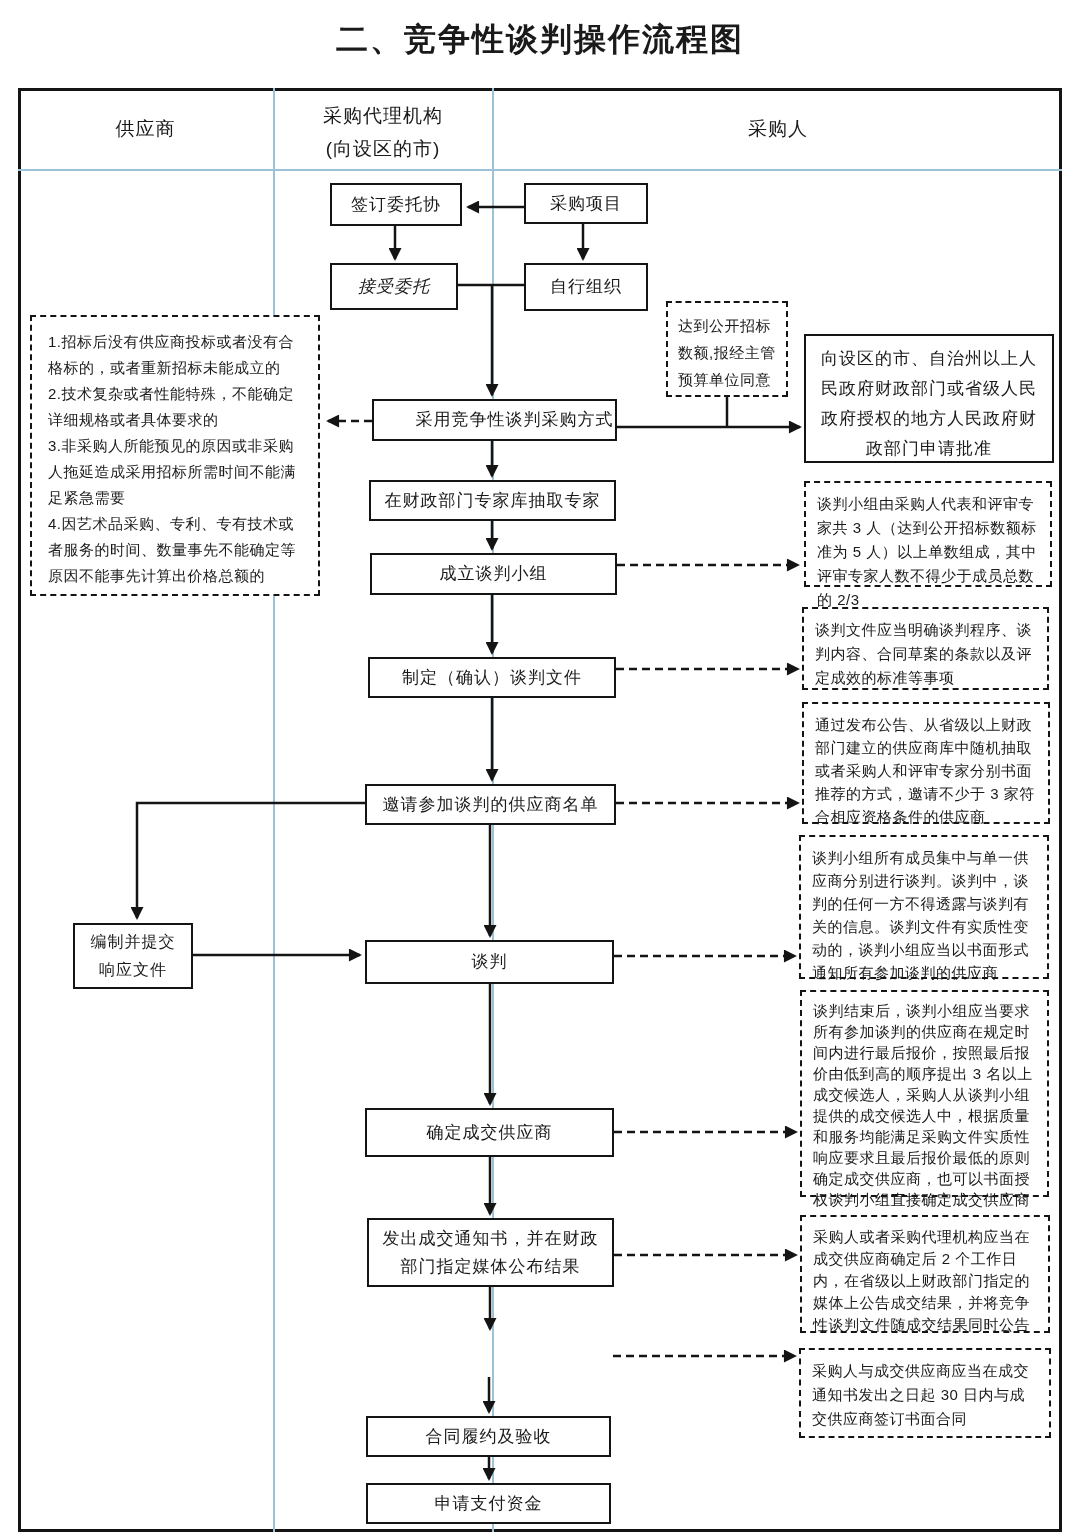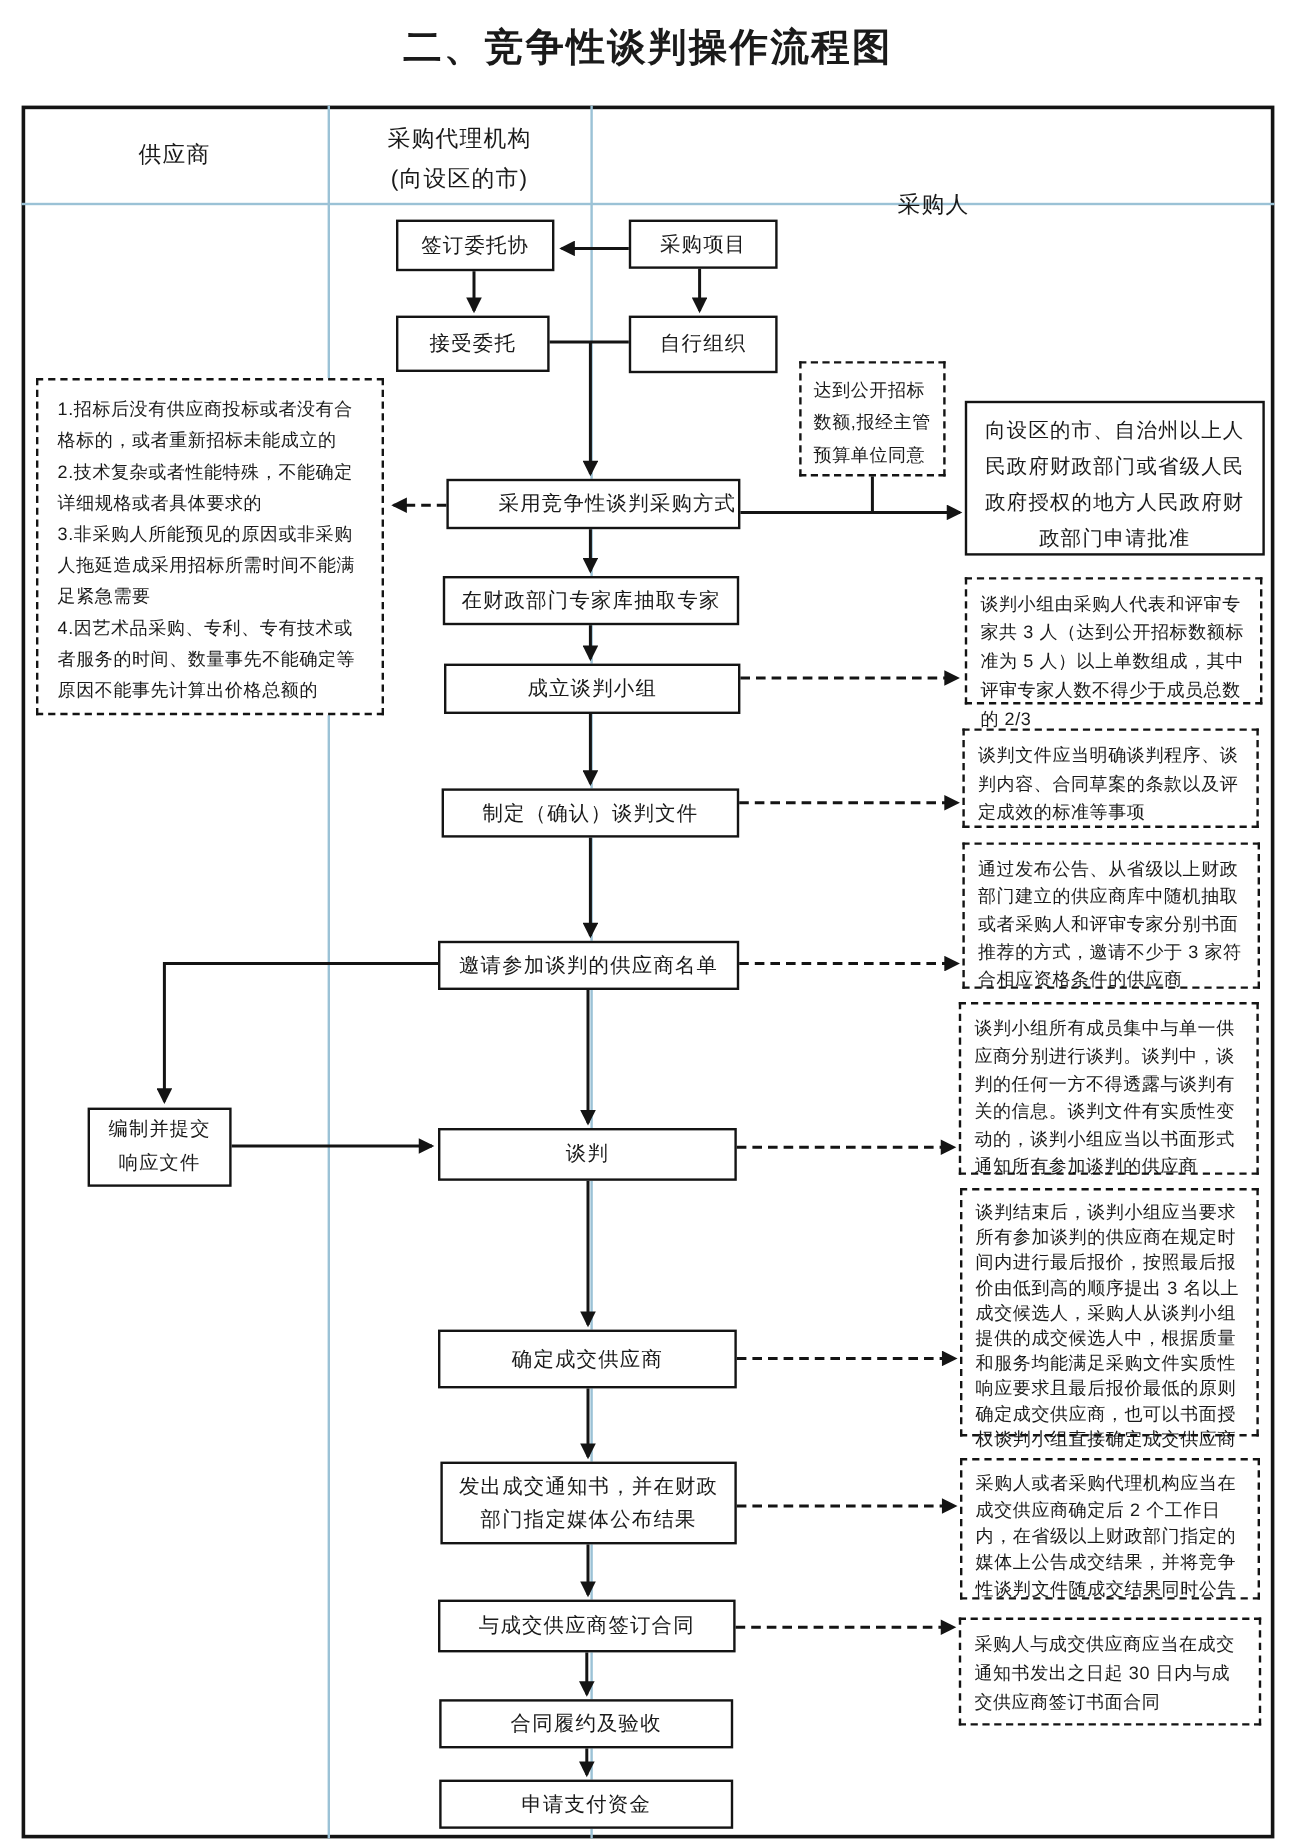--- a/index.html
+++ b/index.html
@@ -51,7 +51,7 @@
   <div class="abs lane-h" style="left:18px;top:116px;width:255px;">供应商</div>
   <div class="abs lane-h" style="left:274px;top:103px;width:218px;">采购代理机构</div>
   <div class="abs lane-h" style="left:274px;top:136px;width:218px;">(向设区的市)</div>
-  <div class="abs lane-h" style="left:494px;top:116px;width:568px;margin-top:42px;">采购人</div>
+  <div class="abs lane-h" style="left:494px;top:116px;width:568px;">采购人</div>
 
   <div class="abs node" style="left:330px;top:183px;width:132px;height:43px;">
       <span>签订委托协</span>

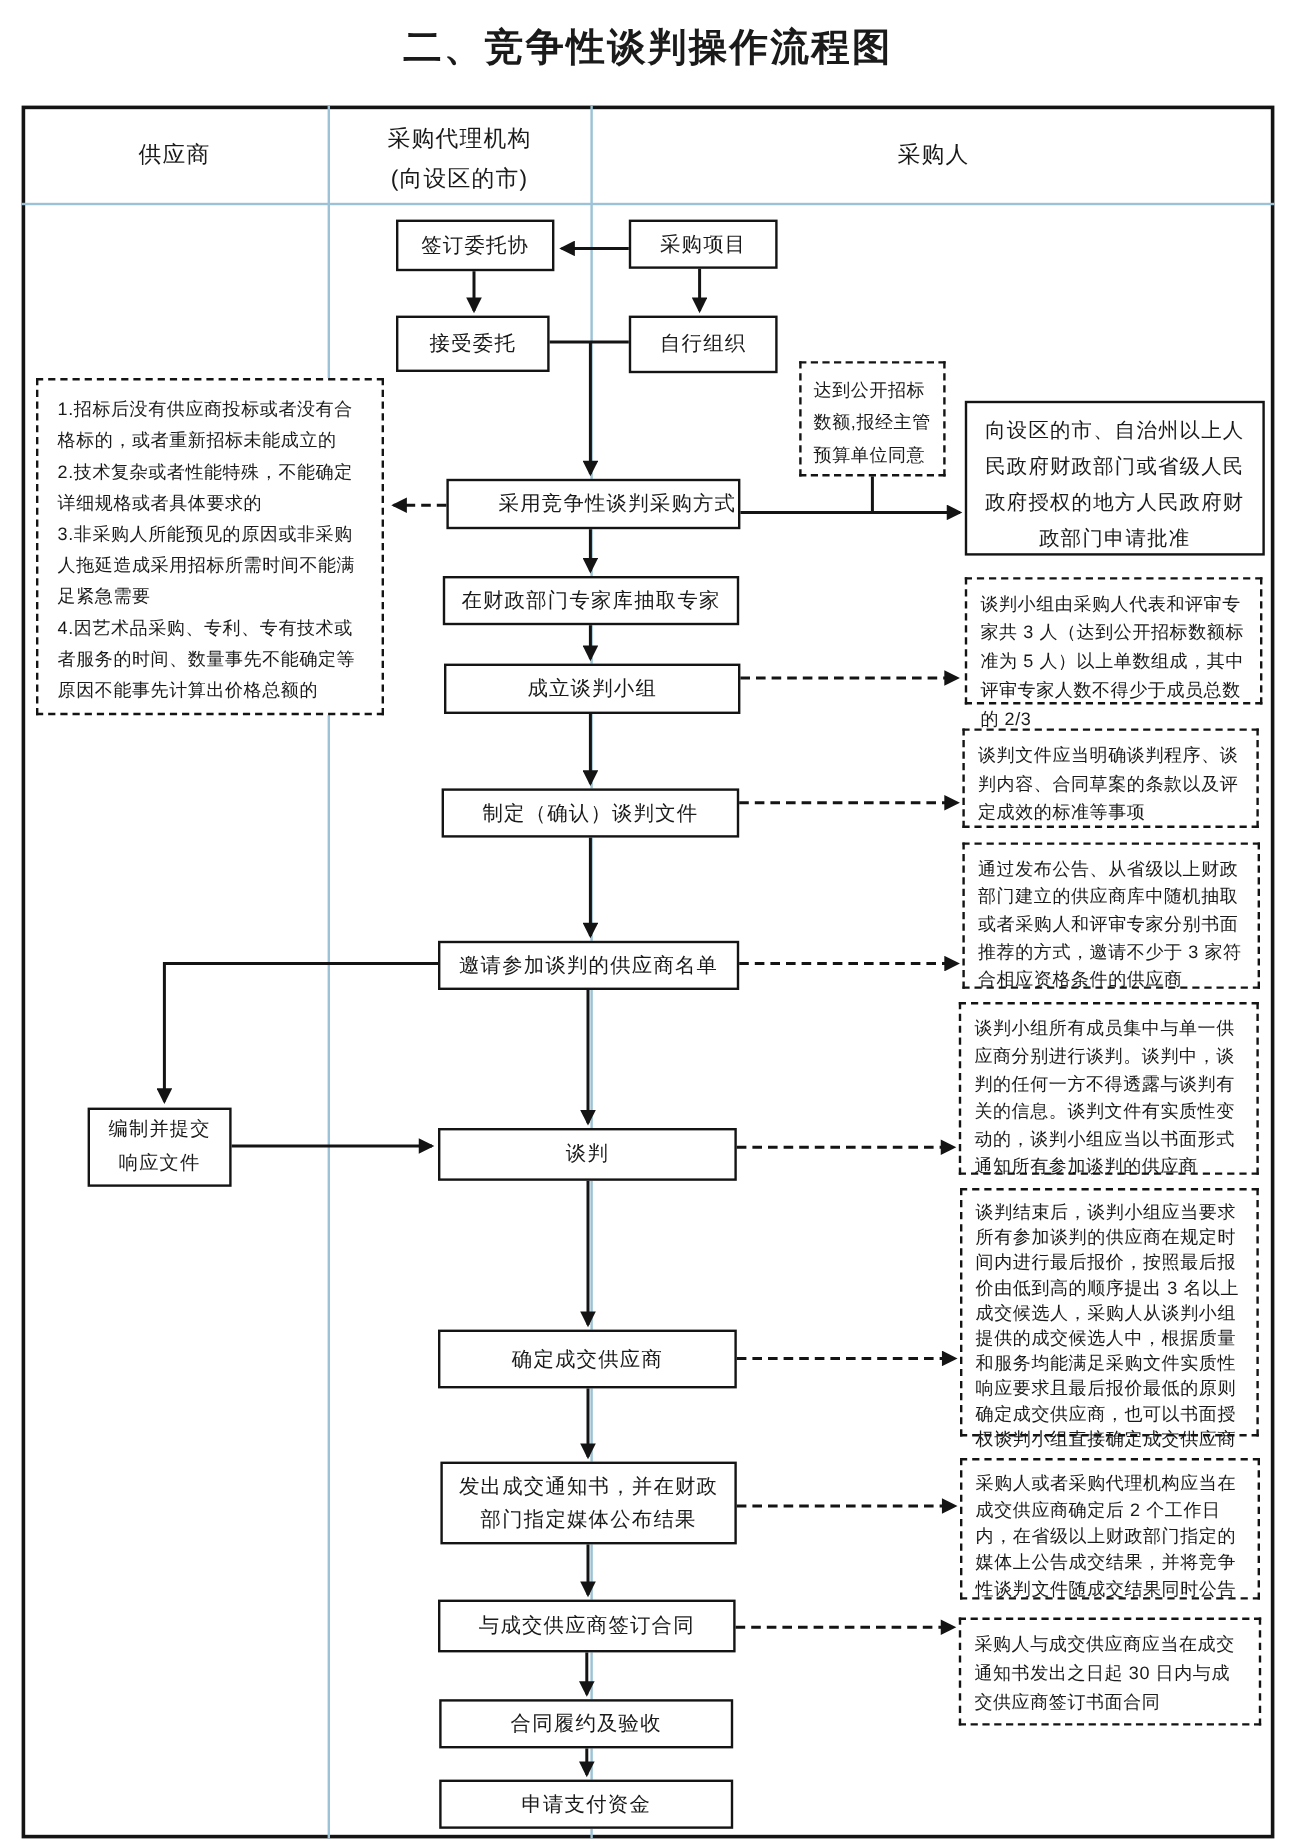--- a/index.html
+++ b/index.html
@@ -59,7 +59,7 @@
   <div class="abs node" style="left:524px;top:183px;width:124px;height:41px;">
       <span>采购项目</span>
     </div>
-  <div class="abs node" style="left:330px;top:263px;width:128px;height:47px;">
+  <div class="abs node" style="left:330px;top:263px;width:128px;height:47px;font-style:italic;">
       <span>接受委托</span>
     </div>
   <div class="abs node" style="left:524px;top:263px;width:124px;height:48px;">

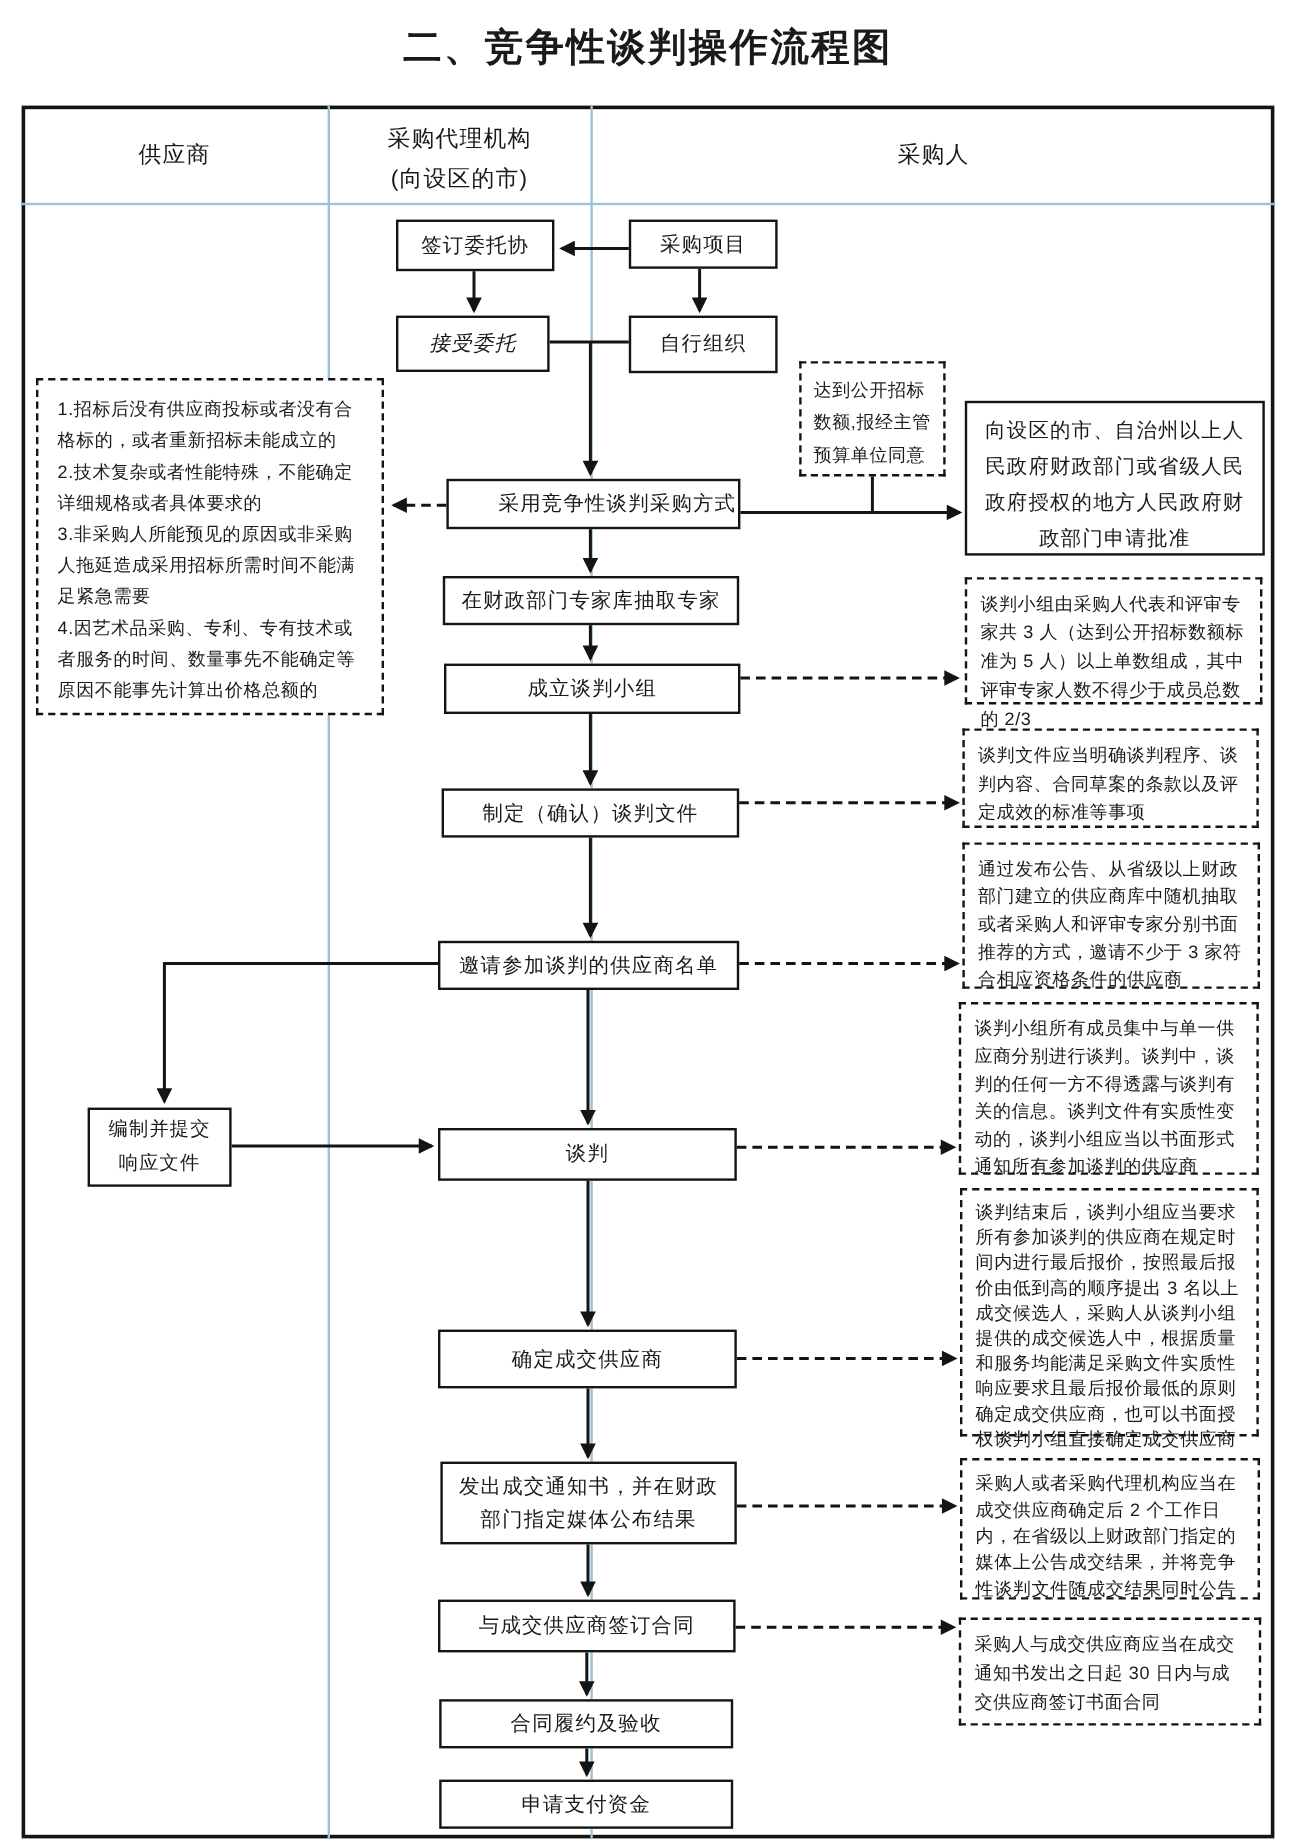--- a/index.html
+++ b/index.html
@@ -89,9 +89,6 @@
   <div class="abs node" style="left:367px;top:1218px;width:247px;height:69px;padding:0 12px;">
       <span>发出成交通知书，并在财政部门指定媒体公布结果</span>
     </div>
-  <div class="abs node" style="left:365px;top:1333px;width:248px;height:44px;">
-      <span>与成交供应商签订合同</span>
-    </div>
   <div class="abs node" style="left:366px;top:1416px;width:245px;height:41px;">
       <span>合同履约及验收</span>
     </div>

